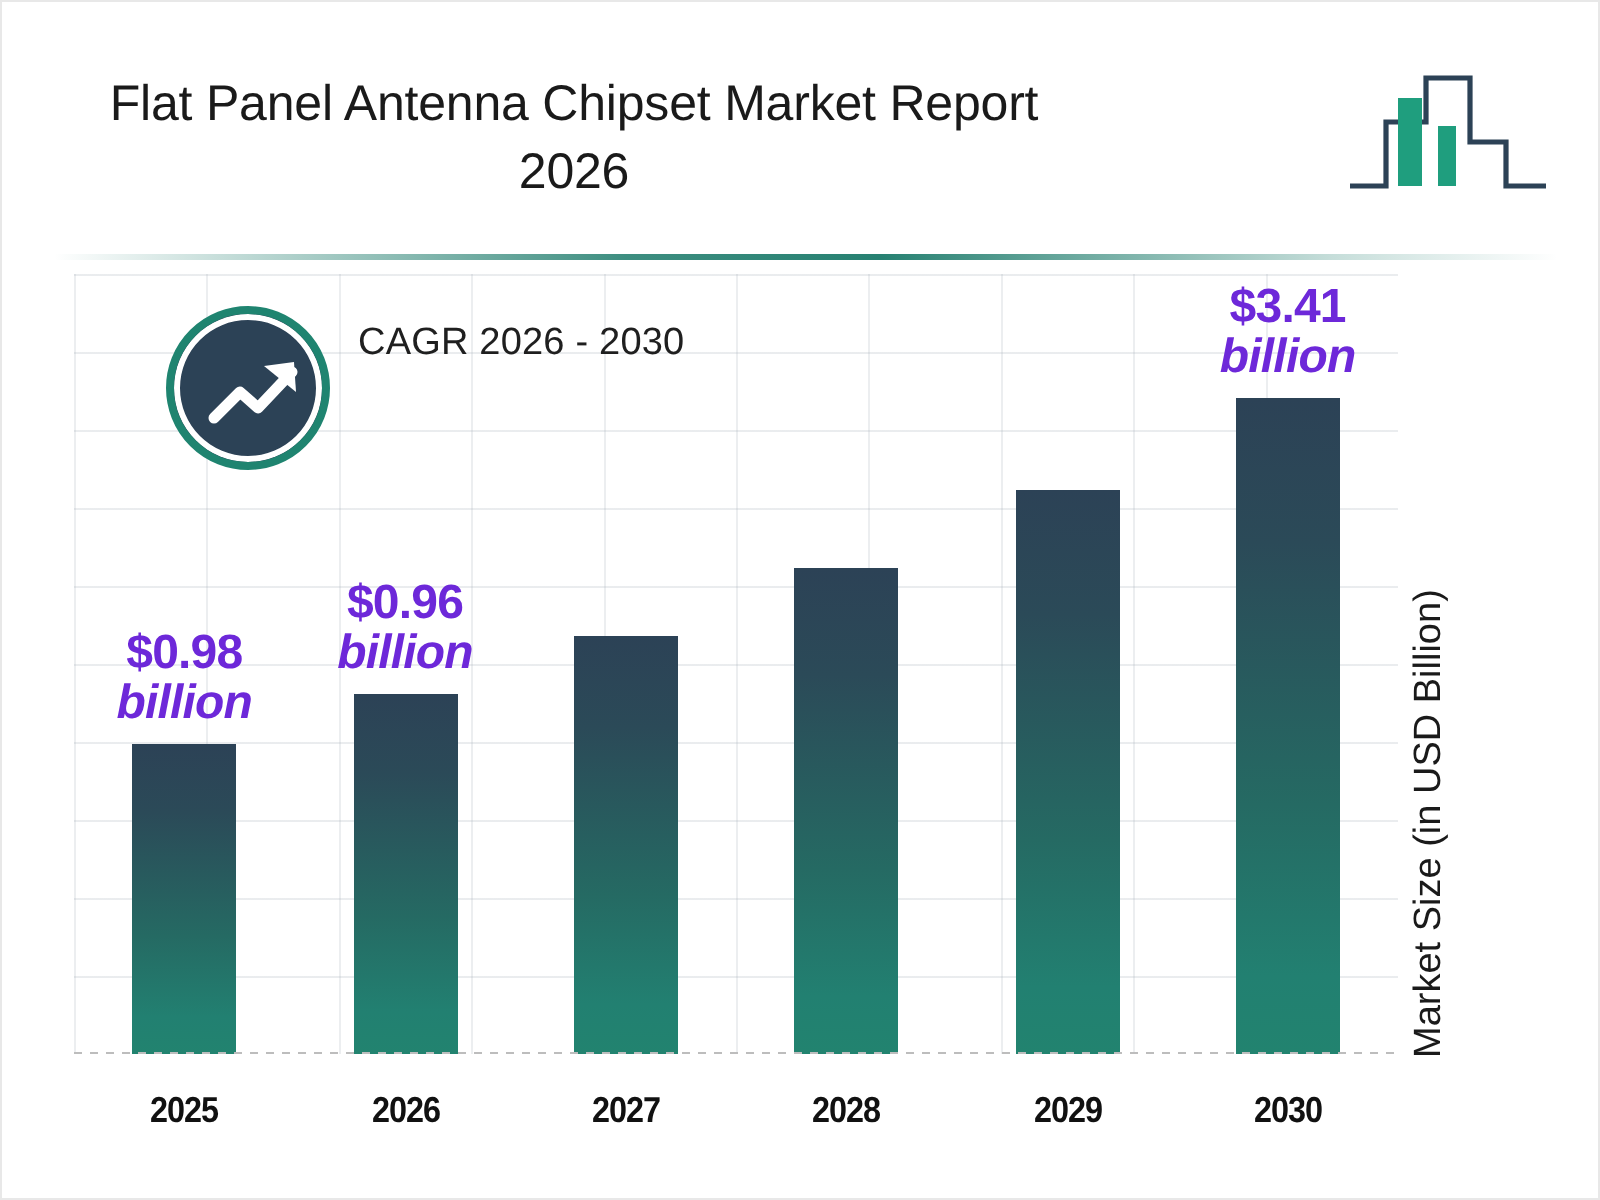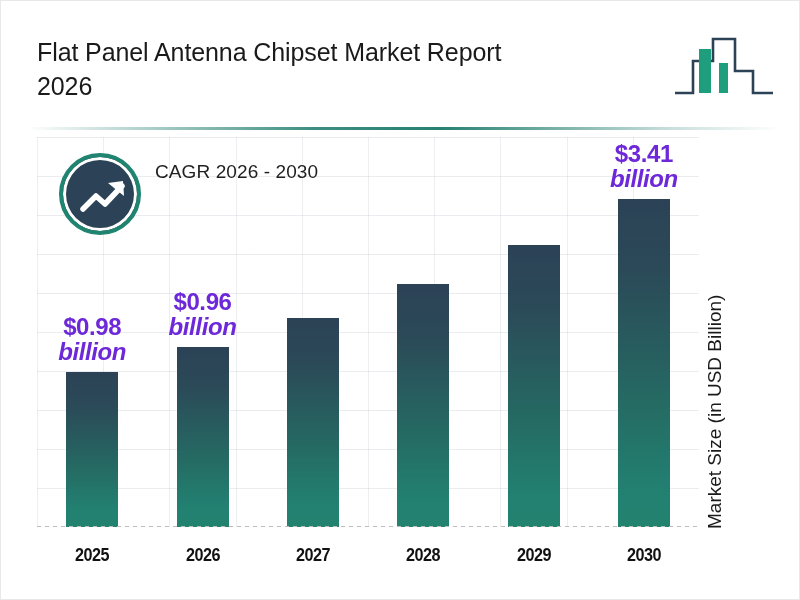--- a/index.html
+++ b/index.html
@@ -40,6 +40,7 @@
     color: #1a1a1a;
     font-weight: 400;
     letter-spacing: -0.1px;
+    text-align: center;
   }
 
   

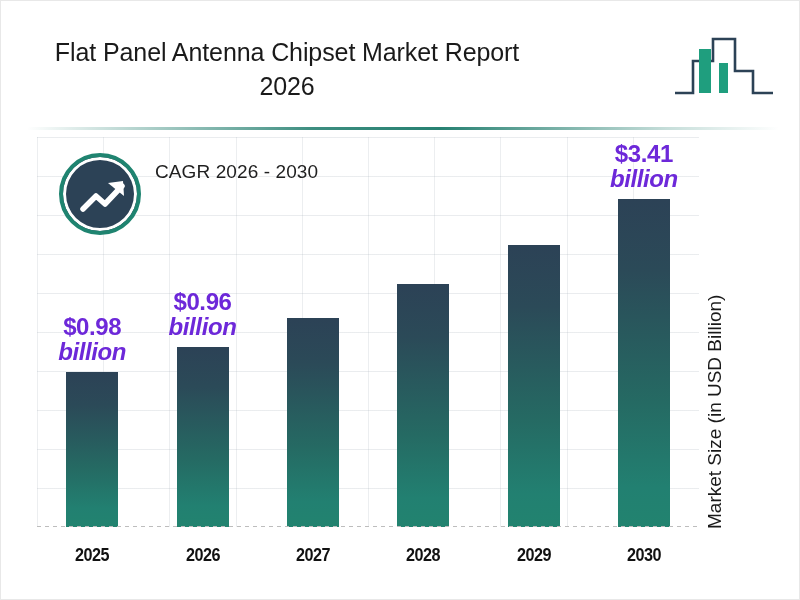--- a/index.html
+++ b/index.html
@@ -199,7 +199,7 @@
   
   #cagr-group {
     position: absolute;
-    left: 58px;
+    left: 82px;
     top: 152px;
     width: 330px;
     height: 92px;

